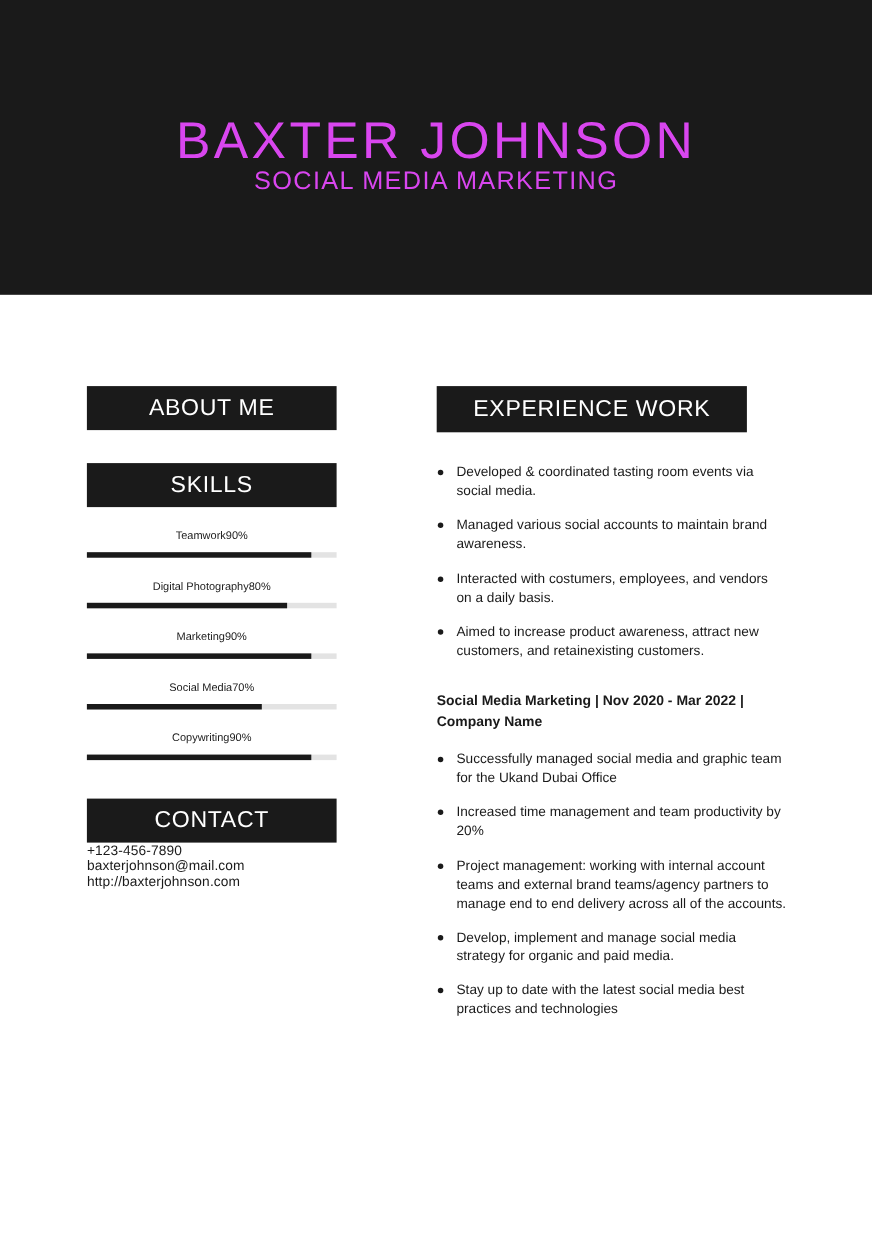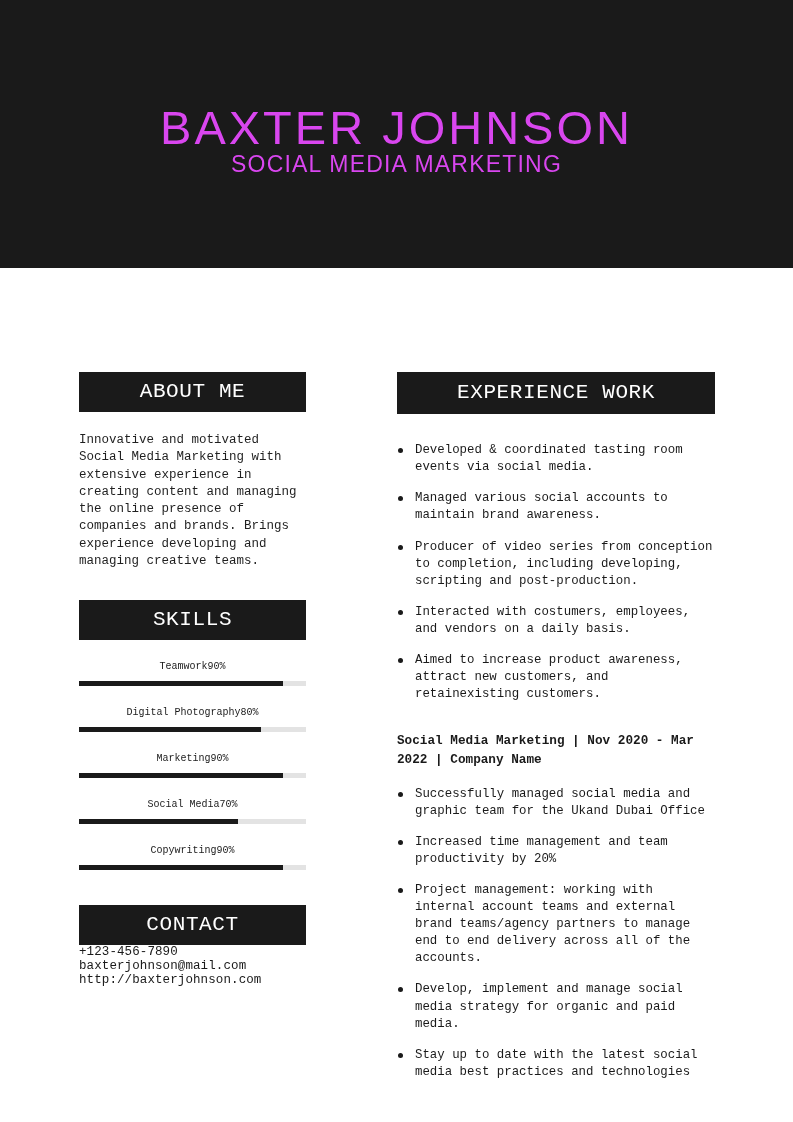--- a/index.html
+++ b/index.html
@@ -49,8 +49,7 @@
   
   .content {
     display: flex;
-    padding: 104px 0 0 0;
-    font-family: Liberation Mono, monospace;
+    padding: 83px 0 0 0;
   }
   .col-left {
     width: 227px;

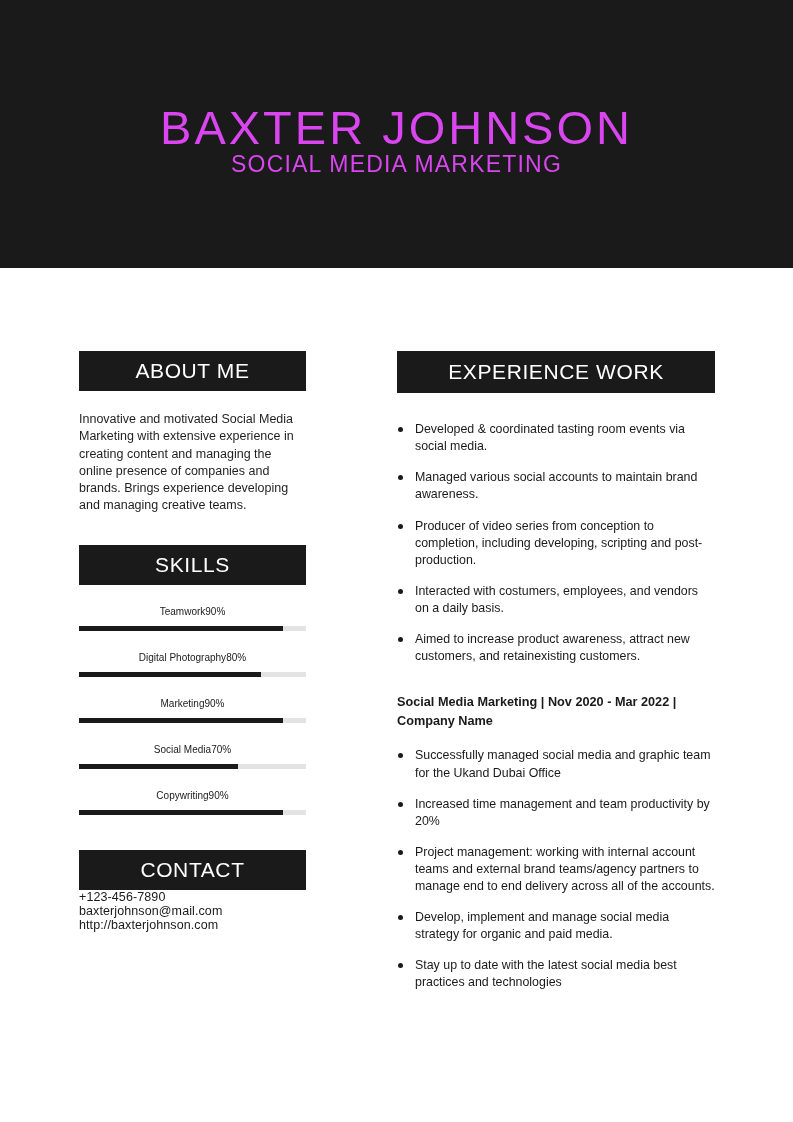--- a/index.html
+++ b/index.html
@@ -71,7 +71,7 @@
     line-height: 1.1;
   }
   .section-bar.wide {
-    width: 318px;
+    width: 282px;
     font-size: 21px;
     padding: 9px 0 10px 0;
   }

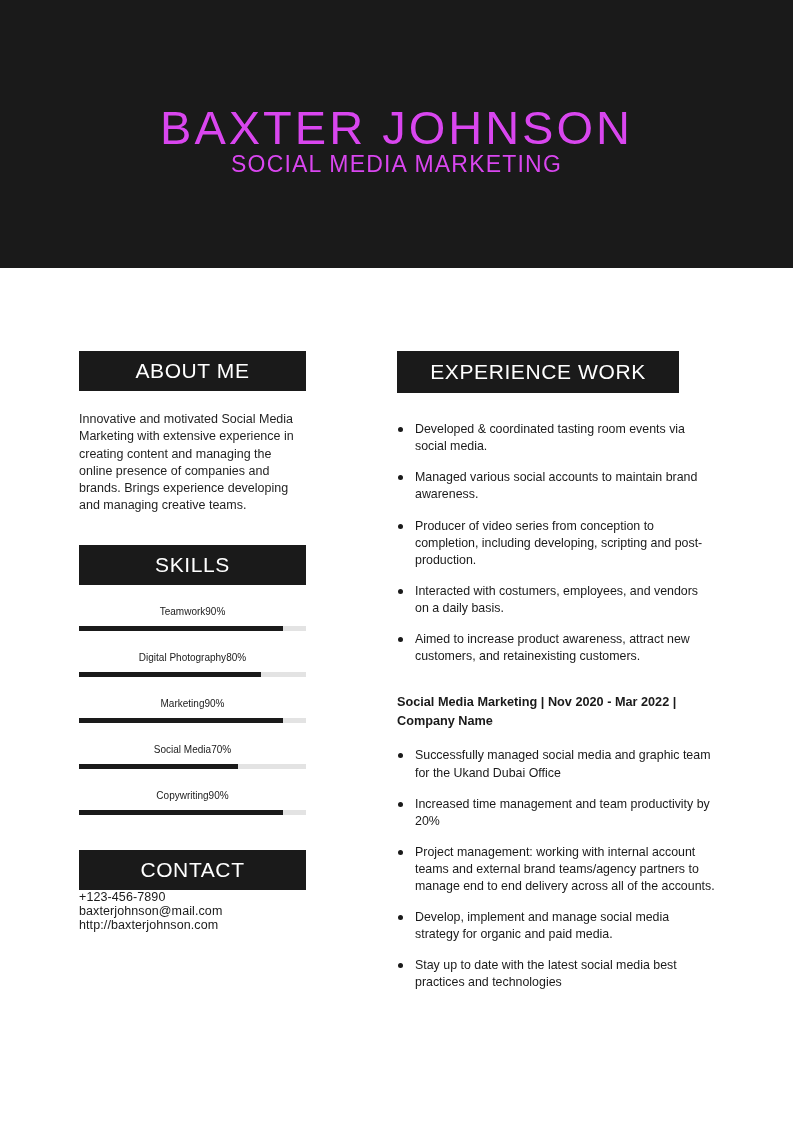--- a/index.html
+++ b/index.html
@@ -167,7 +167,6 @@
     <div class="col-left">
 
       <div class="section-bar">ABOUT ME</div>
-      <div class="about-text">Innovative and motivated Social Media Marketing with extensive experience in creating content and managing the online presence of companies and brands. Brings experience developing and managing creative teams.</div>
 
       <div class="skills">
         <div class="section-bar">SKILLS</div>

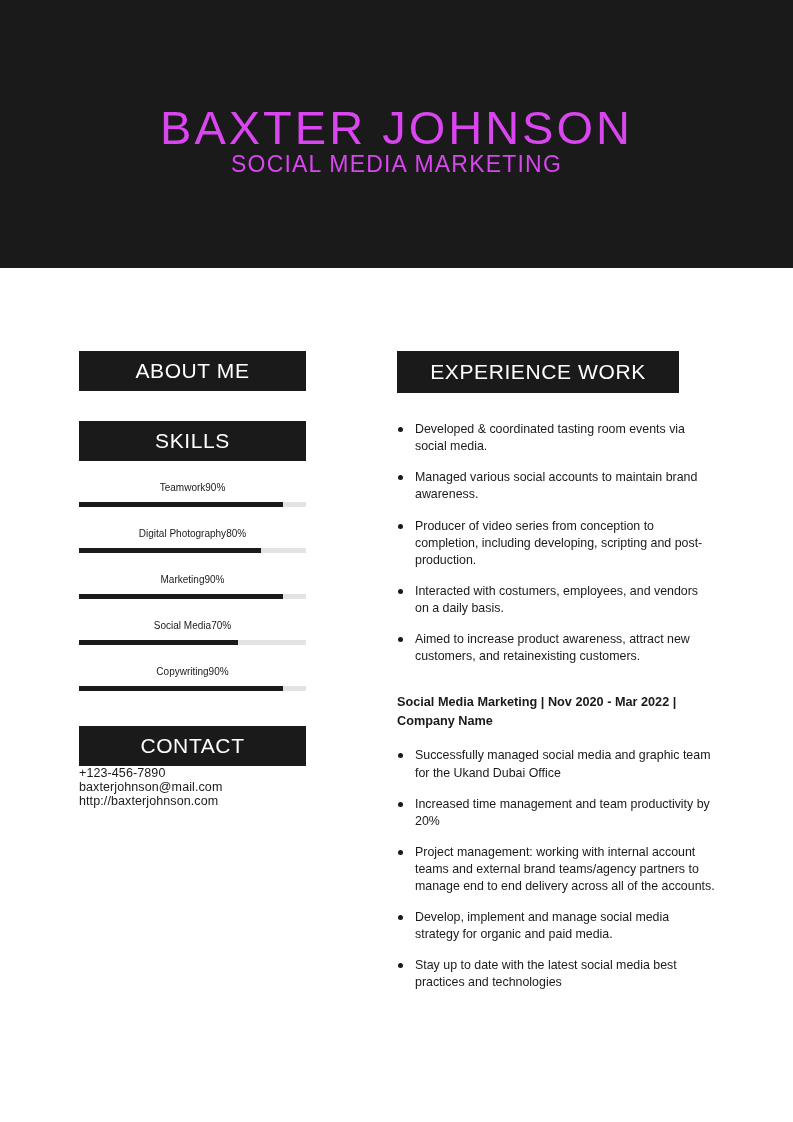--- a/index.html
+++ b/index.html
@@ -237,7 +237,6 @@
         <ul class="bullets">
           <li>Developed &amp; coordinated tasting room events via social media.</li>
           <li>Managed various social accounts to maintain brand awareness.</li>
-          <li>Producer of video series from conception to completion, including developing, scripting and post-production.</li>
           <li>Interacted with costumers, employees, and vendors on a daily basis.</li>
           <li>Aimed to increase product awareness, attract new customers, and retainexisting customers.</li>
         </ul>

